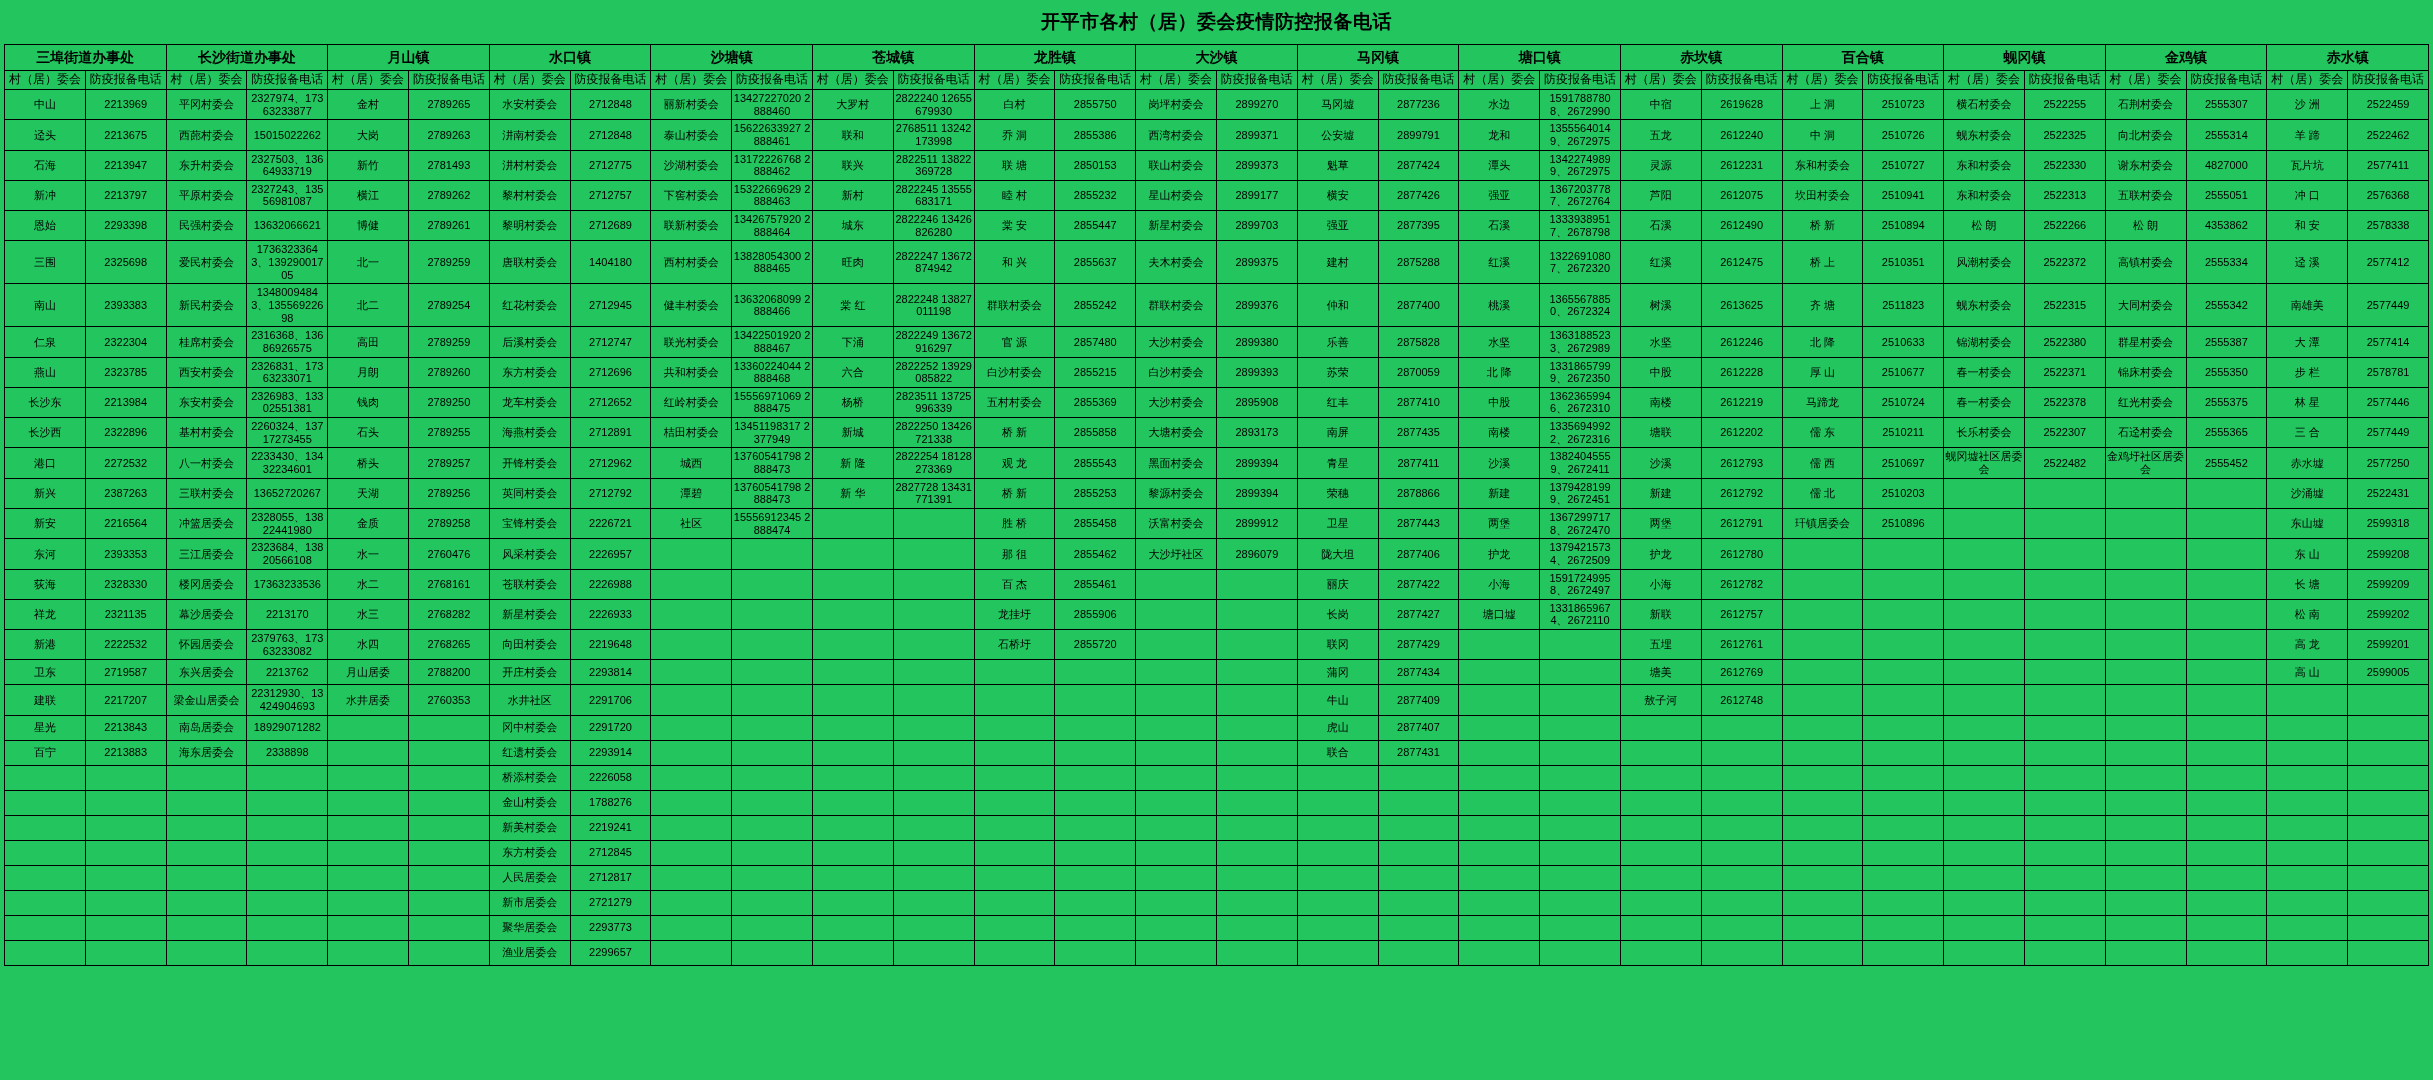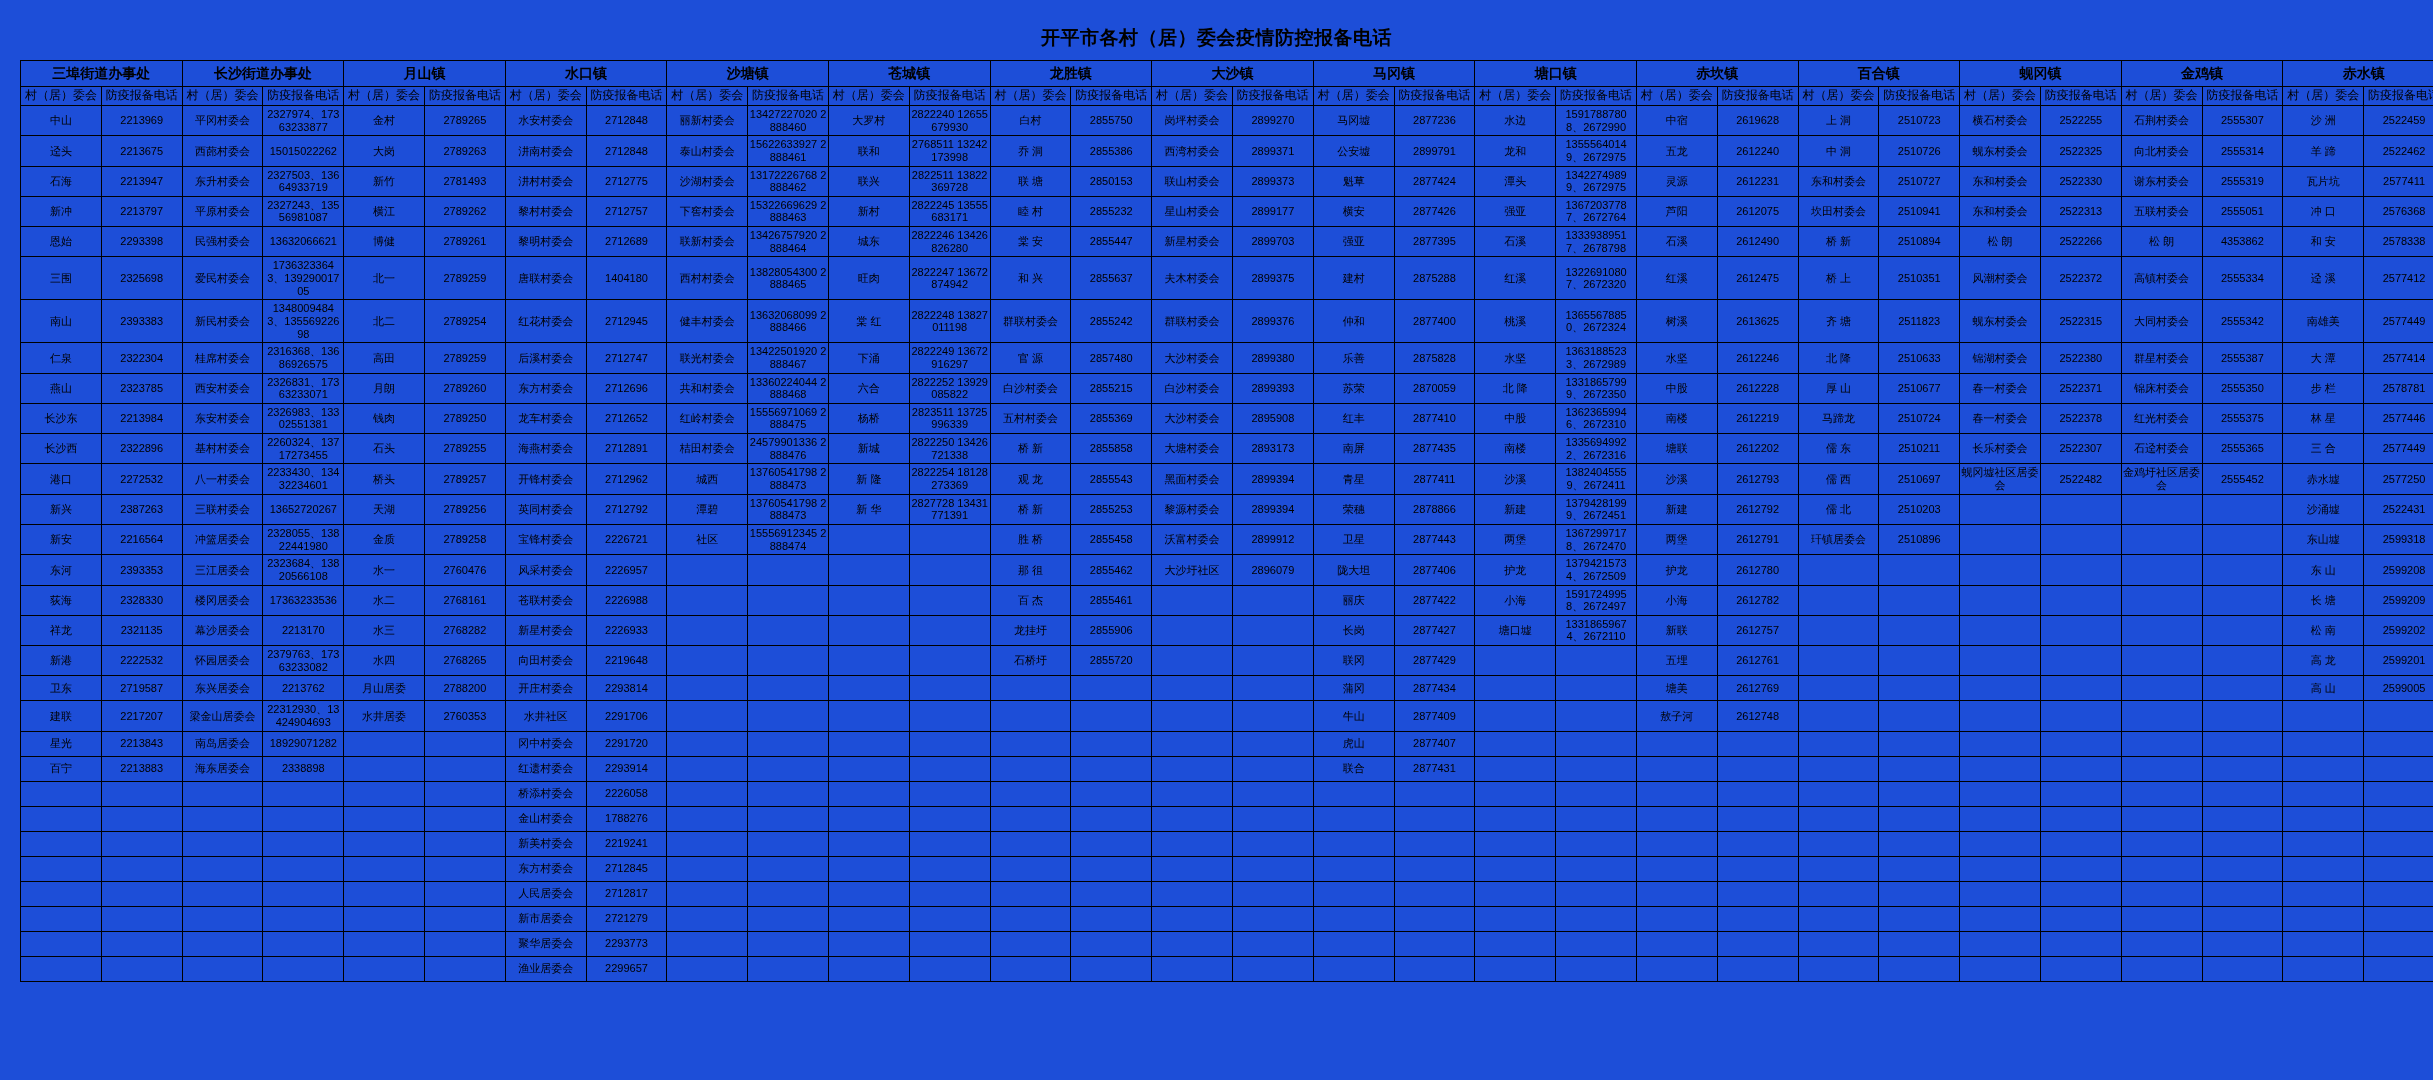--- a/index.html
+++ b/index.html
@@ -11,8 +11,8 @@
   .page {
     width: 2433px;
     min-height: 1080px;
-    background: #1d4ed8;
-    padding: 16px;
+    background: #22c55e;
+    padding: 0;
     position: relative;
   }
   .doc-title {

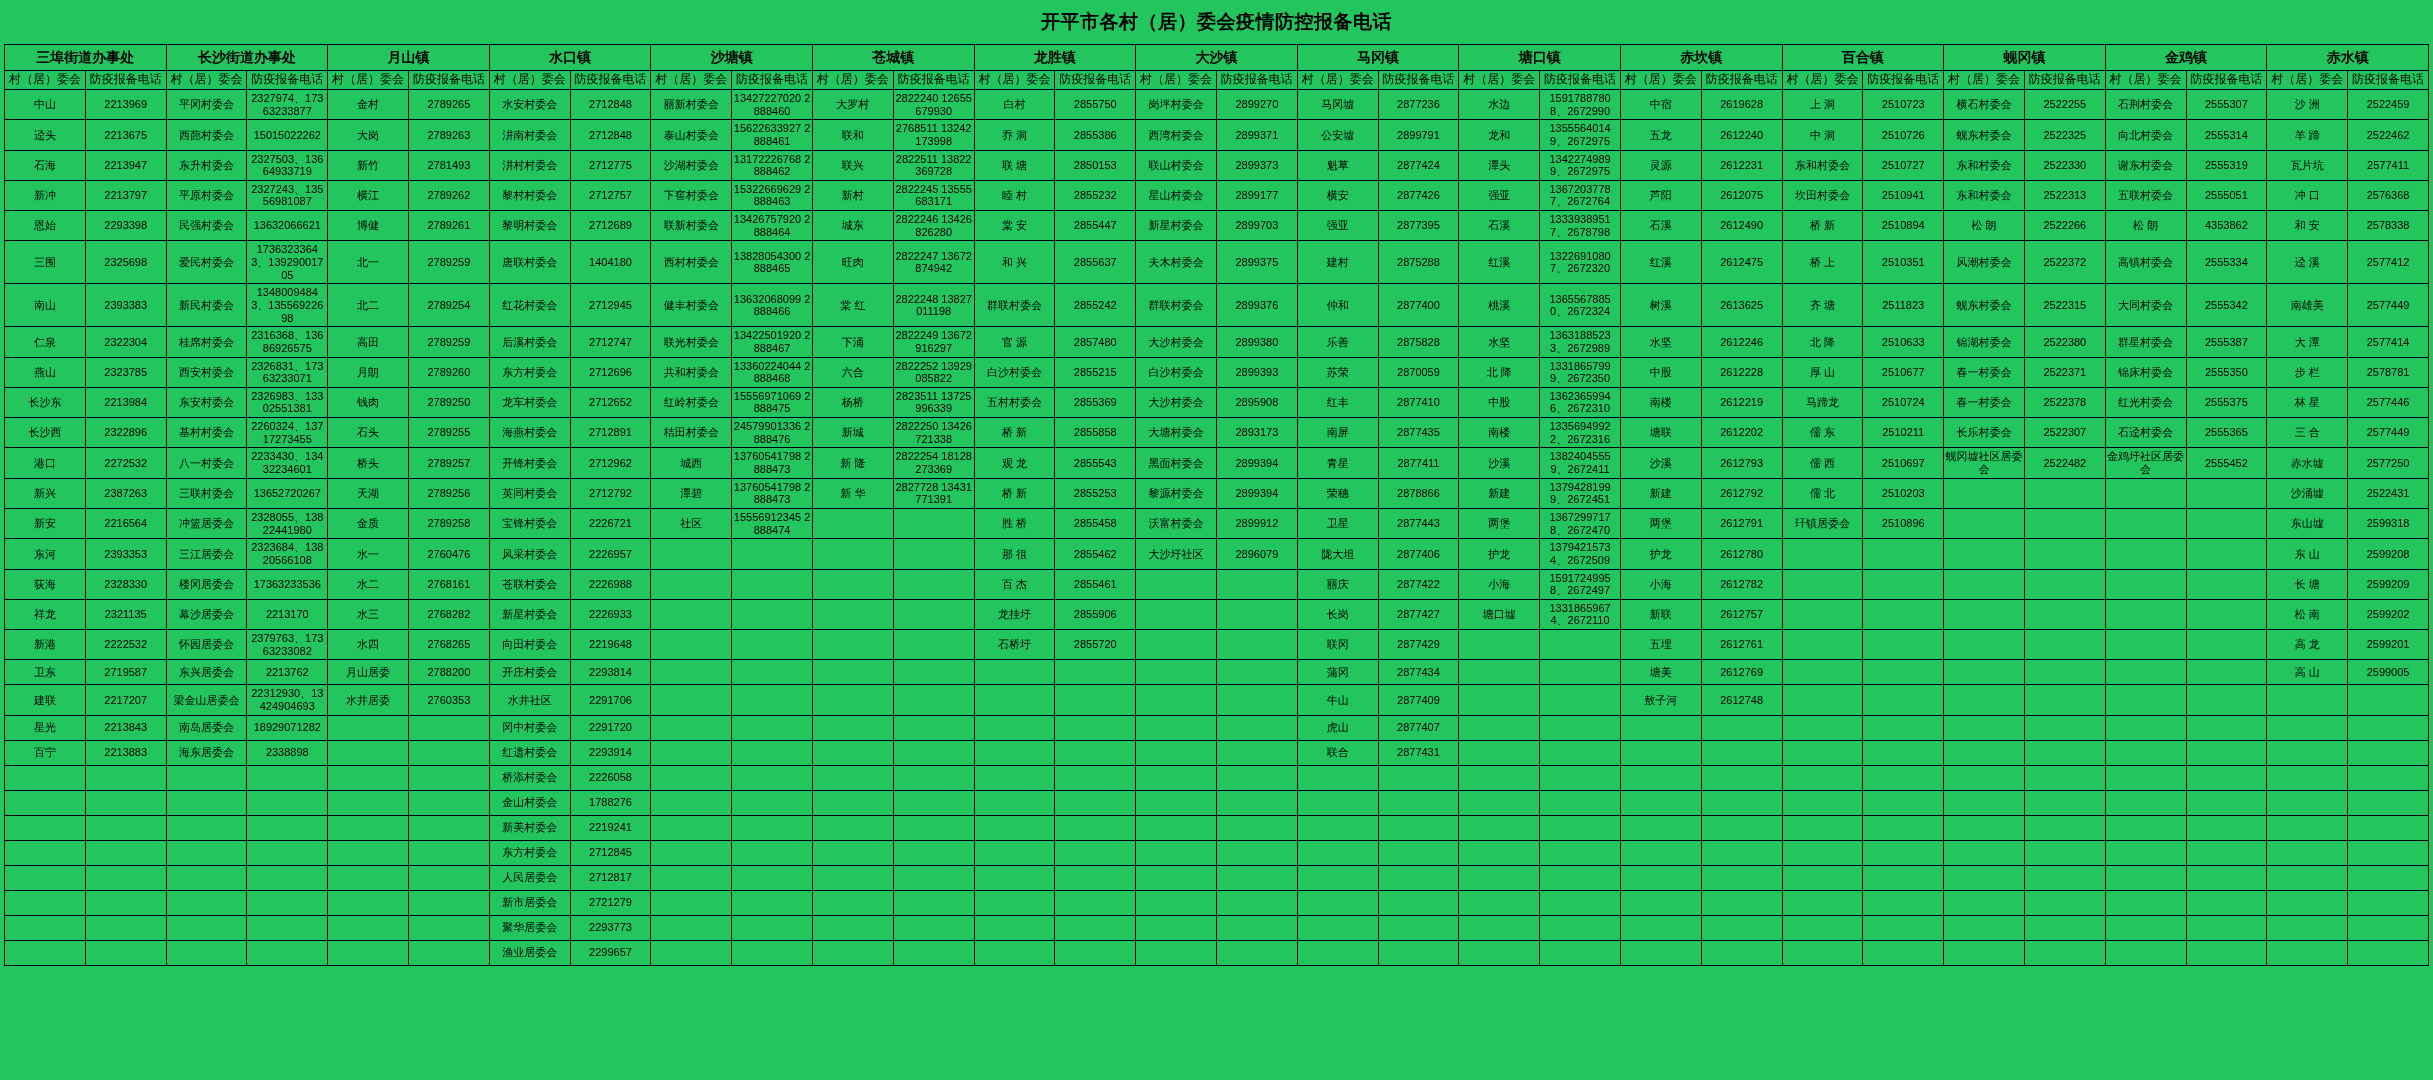--- a/index.html
+++ b/index.html
@@ -213,7 +213,7 @@
             <td class="name-cell">东和村委会</td>
             <td class="phone-cell multiline">2522330</td>
             <td class="name-cell">谢东村委会</td>
-            <td class="phone-cell multiline">2555319</td>
+            <td class="phone-cell multiline">4827000</td>
             <td class="name-cell">瓦片坑</td>
             <td class="phone-cell multiline">2577411</td>
           </tr>

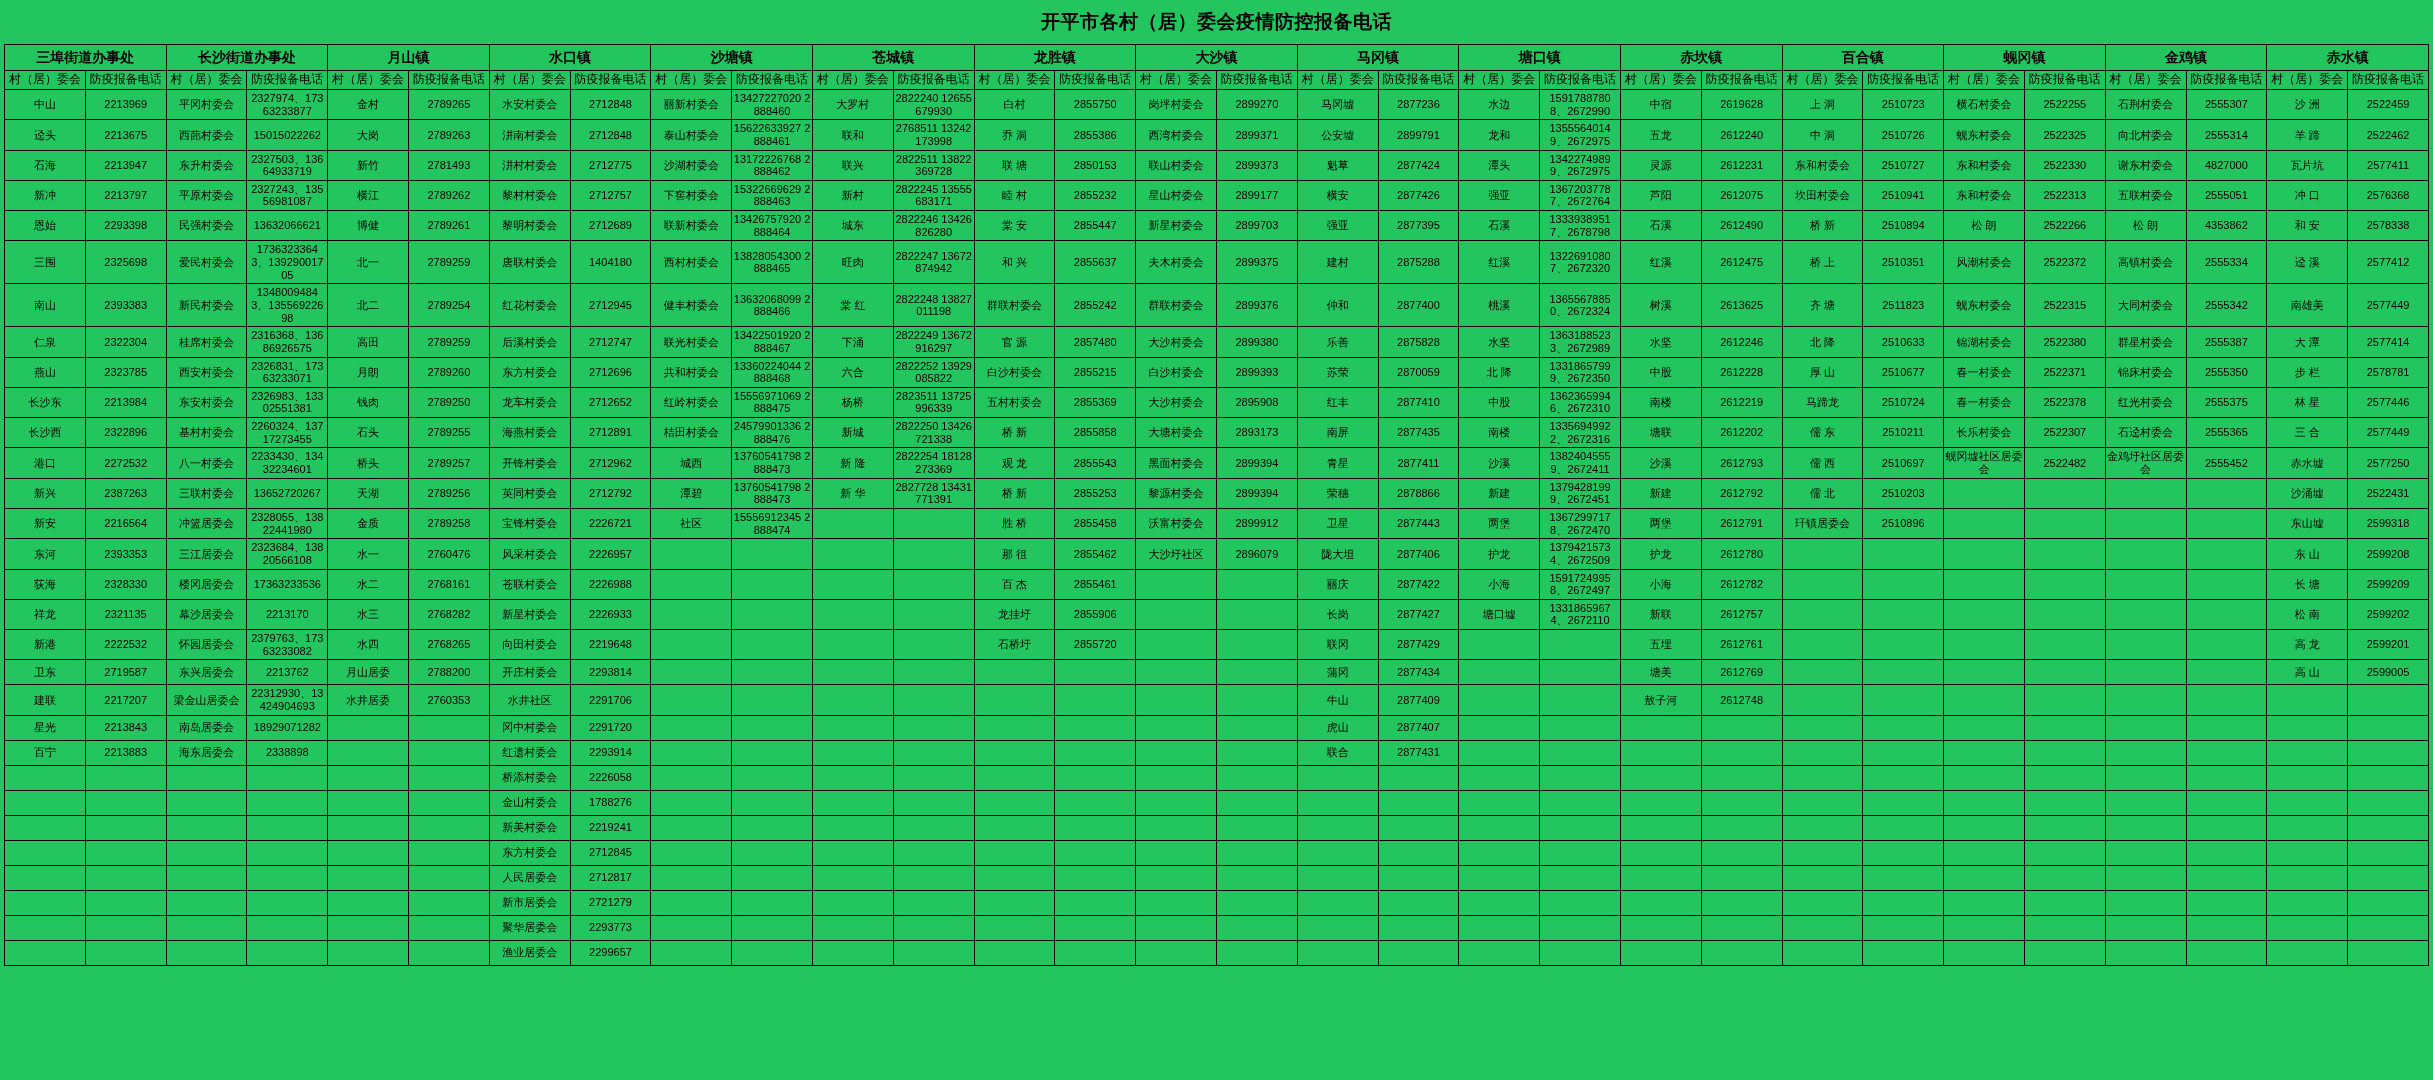--- a/index.html
+++ b/index.html
@@ -451,7 +451,7 @@
             <td class="name-cell">海燕村委会</td>
             <td class="phone-cell multiline">2712891</td>
             <td class="name-cell">桔田村委会</td>
-            <td class="phone-cell multiline">24579901336 2888476</td>
+            <td class="phone-cell multiline">13451198317 2377949</td>
             <td class="name-cell">新城</td>
             <td class="phone-cell multiline">2822250 13426721338</td>
             <td class="name-cell">桥 新</td>

